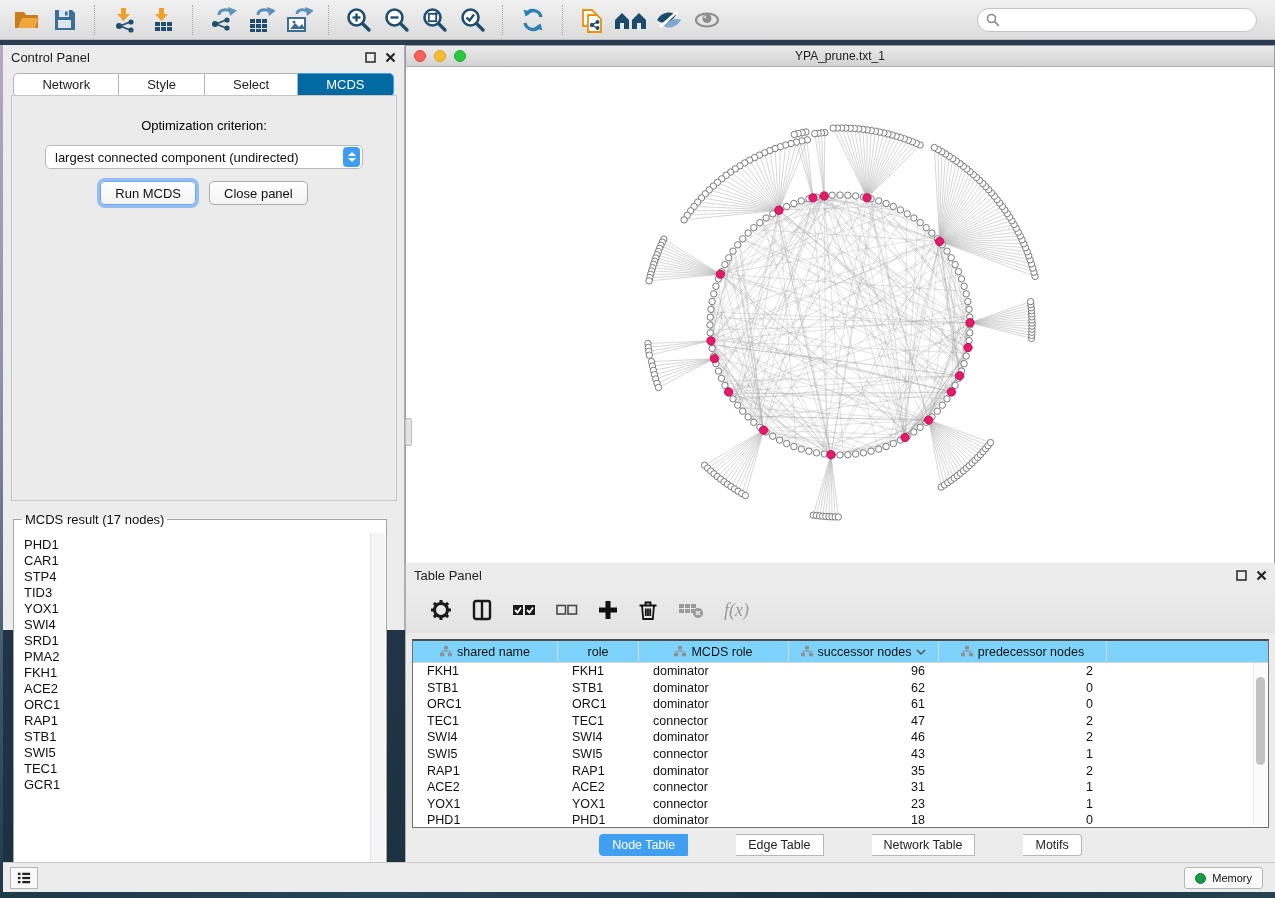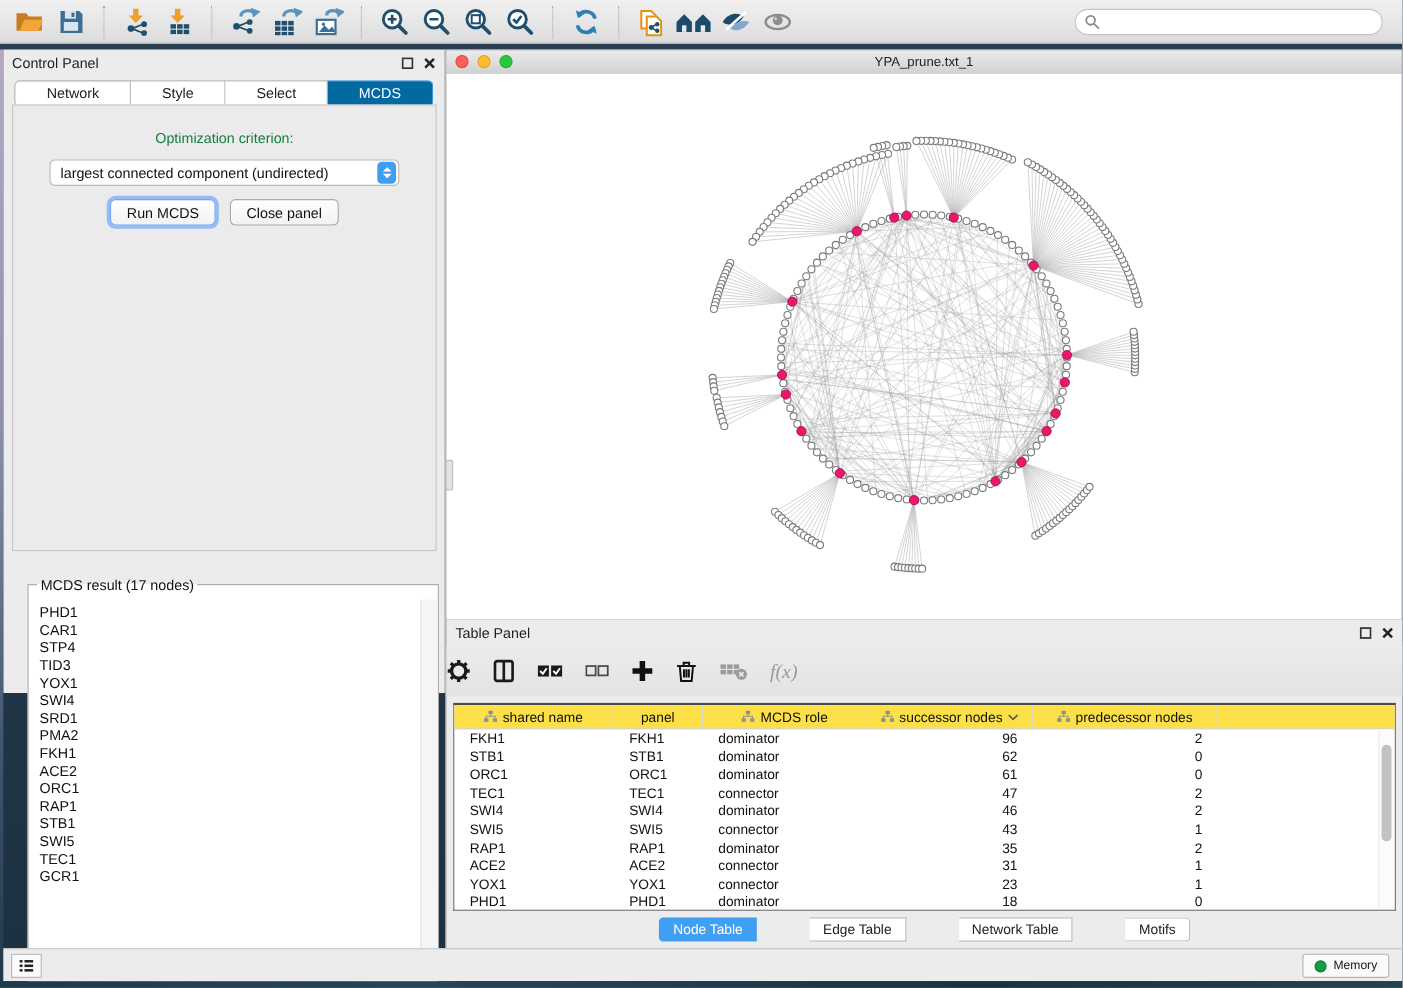--- a/index.html
+++ b/index.html
@@ -43,7 +43,7 @@
     position:absolute;left:8px;top:50px;width:386px;height:406px;
     background:#ebebeb;border:1px solid #c6c6c6;box-sizing:border-box;
   }
-  .opt-label{text-align:center;margin-top:22px;font-size:13px;color:#15803d;}
+  .opt-label{text-align:center;margin-top:22px;font-size:13px;color:#000000;}
   .select{
     margin:12px auto 0 auto;width:318px;height:24px;background:#fff;border:1px solid #b9b9b9;border-radius:5px;
     display:flex;align-items:center;box-sizing:border-box;padding-left:9px;font-size:13px;color:#111;

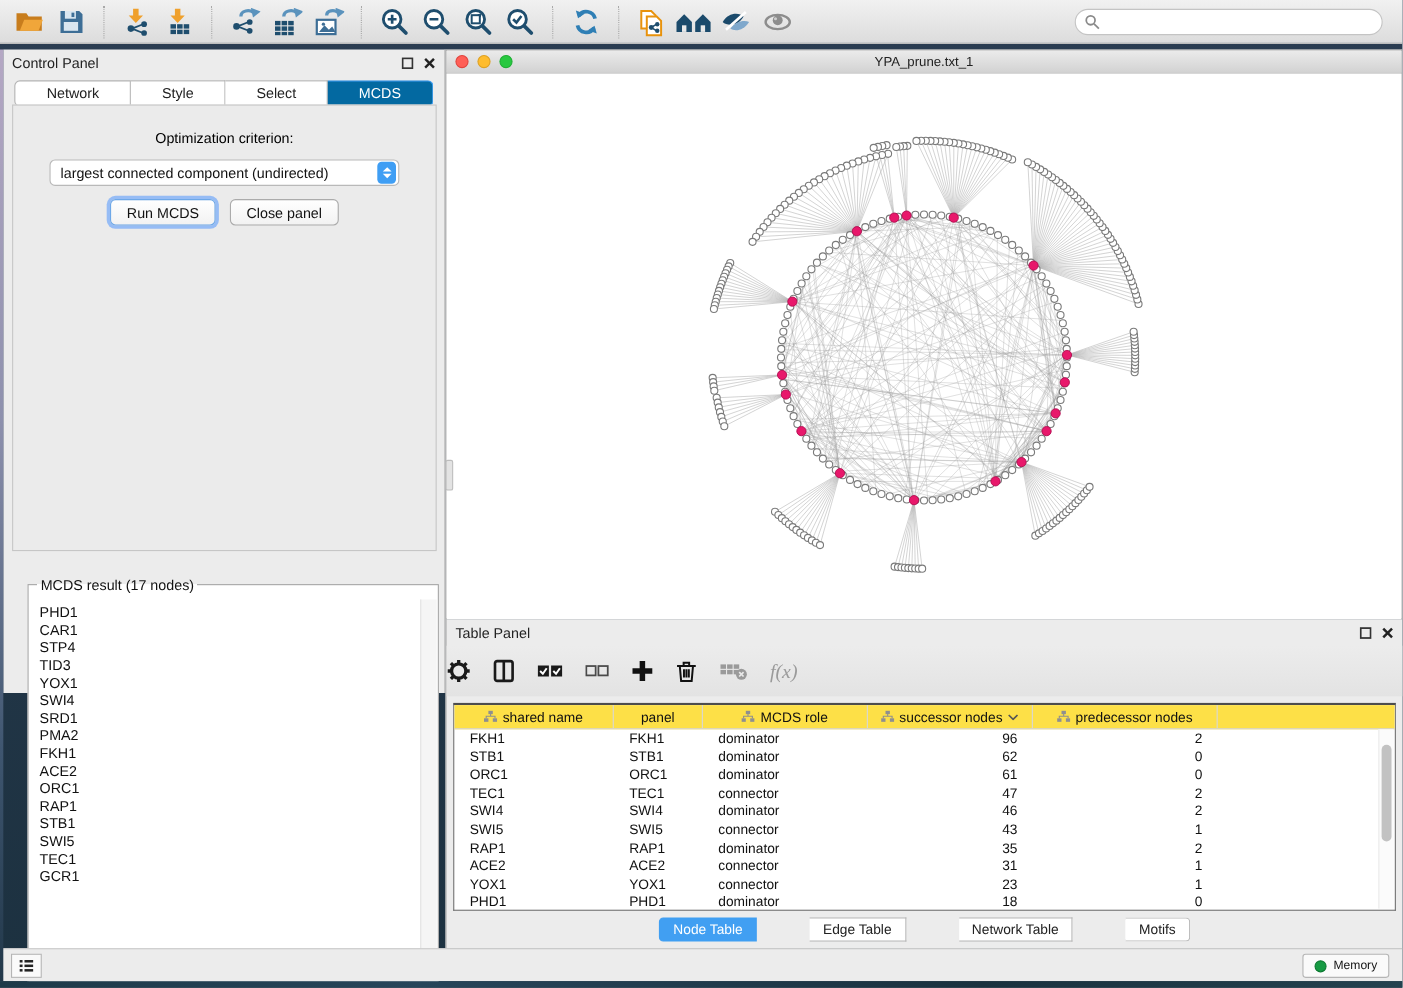--- a/index.html
+++ b/index.html
@@ -60,7 +60,7 @@
   }
   .btn.focusring{box-shadow:0 0 0 3px rgba(80,150,253,.55);border-color:#6ea8e8;}
   .result-box{
-    position:absolute;left:10px;top:467px;width:374px;height:370px;margin:12px;
+    position:absolute;left:10px;top:467px;width:374px;height:370px;margin:0;
     border:1px solid #a5a5a5;background:#fff;padding:0;box-sizing:border-box;
   }
   .result-box legend{font-size:13px;color:#111;margin-left:8px;padding:0 3px;background:transparent;}

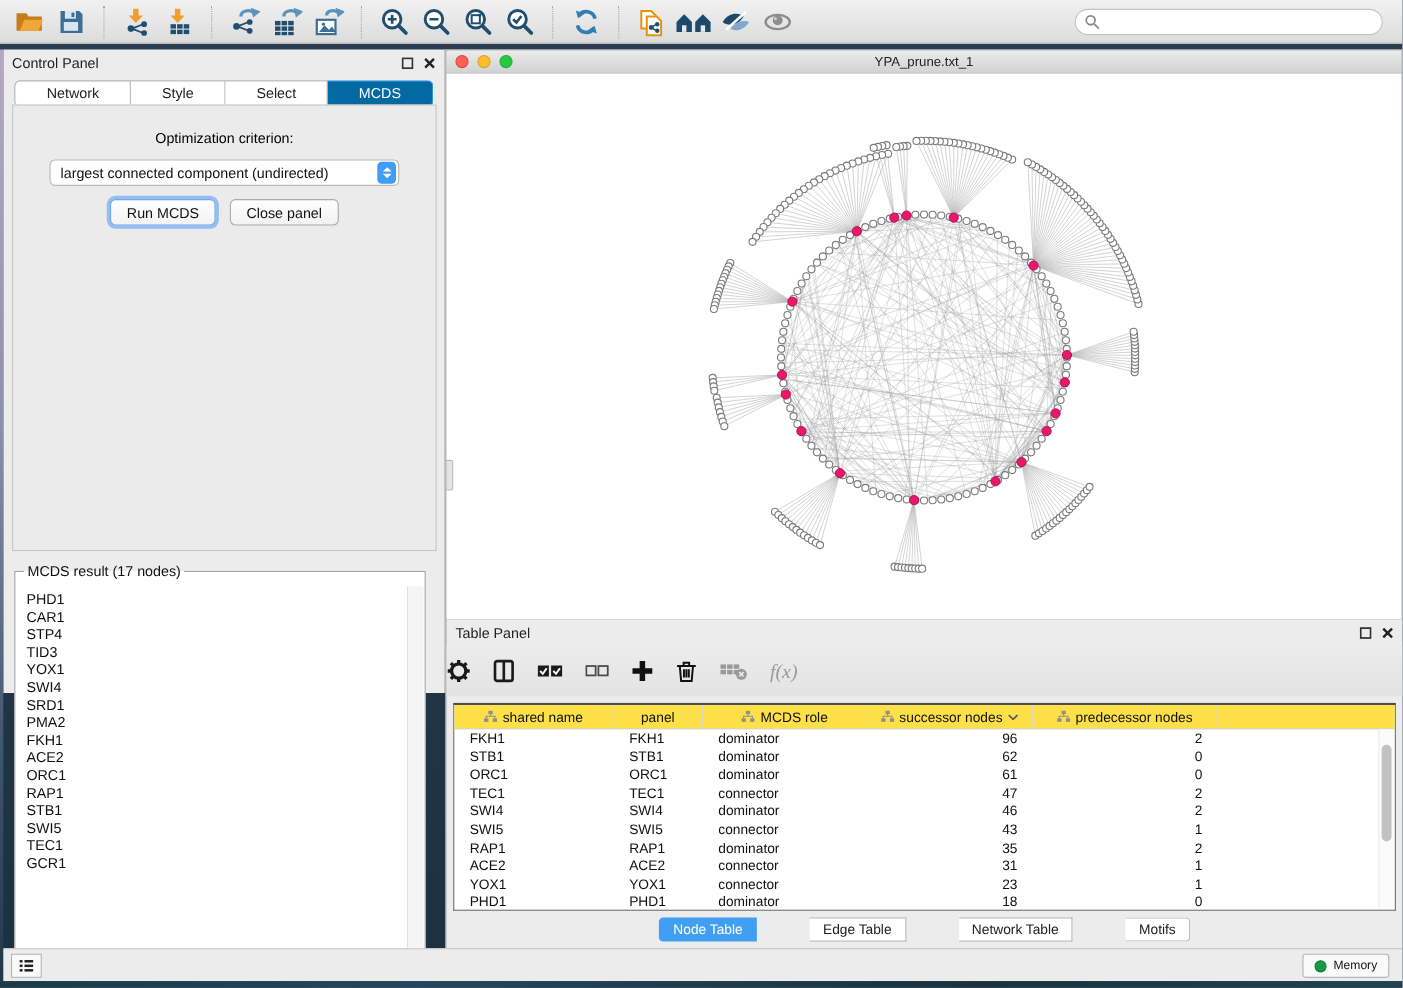--- a/index.html
+++ b/index.html
@@ -80,7 +80,7 @@
   .splitter-grip{position:absolute;left:-1px;top:372px;width:5px;height:26px;background:#e3e3e3;border:1px solid #bdbdbd;border-radius:2px;}
   
   .table-panel{position:absolute;left:405px;top:563px;width:870px;height:299px;background:#ececec;border-left:1px solid #aeaeae;box-sizing:border-box;}
-  .tp-toolbar{height:46px;display:flex;align-items:center;gap:20px;background:linear-gradient(180deg,#ececec,#e3e3e3);}
+  .tp-toolbar{height:46px;display:flex;align-items:center;gap:20px;padding-left:24px;background:linear-gradient(180deg,#ececec,#e3e3e3);}
   .tp-btn{border:none;background:transparent;padding:0;display:flex;align-items:center;}
   .fx-label{font-family:"Liberation Serif",serif;font-style:italic;font-size:18px;color:#9a9a9a;}
   .tbl{position:absolute;left:6px;right:6px;top:76px;height:189px;background:#fff;border:1px solid #6f6f6f;border-top:2px solid #4c4c4c;box-sizing:border-box;overflow:hidden;}

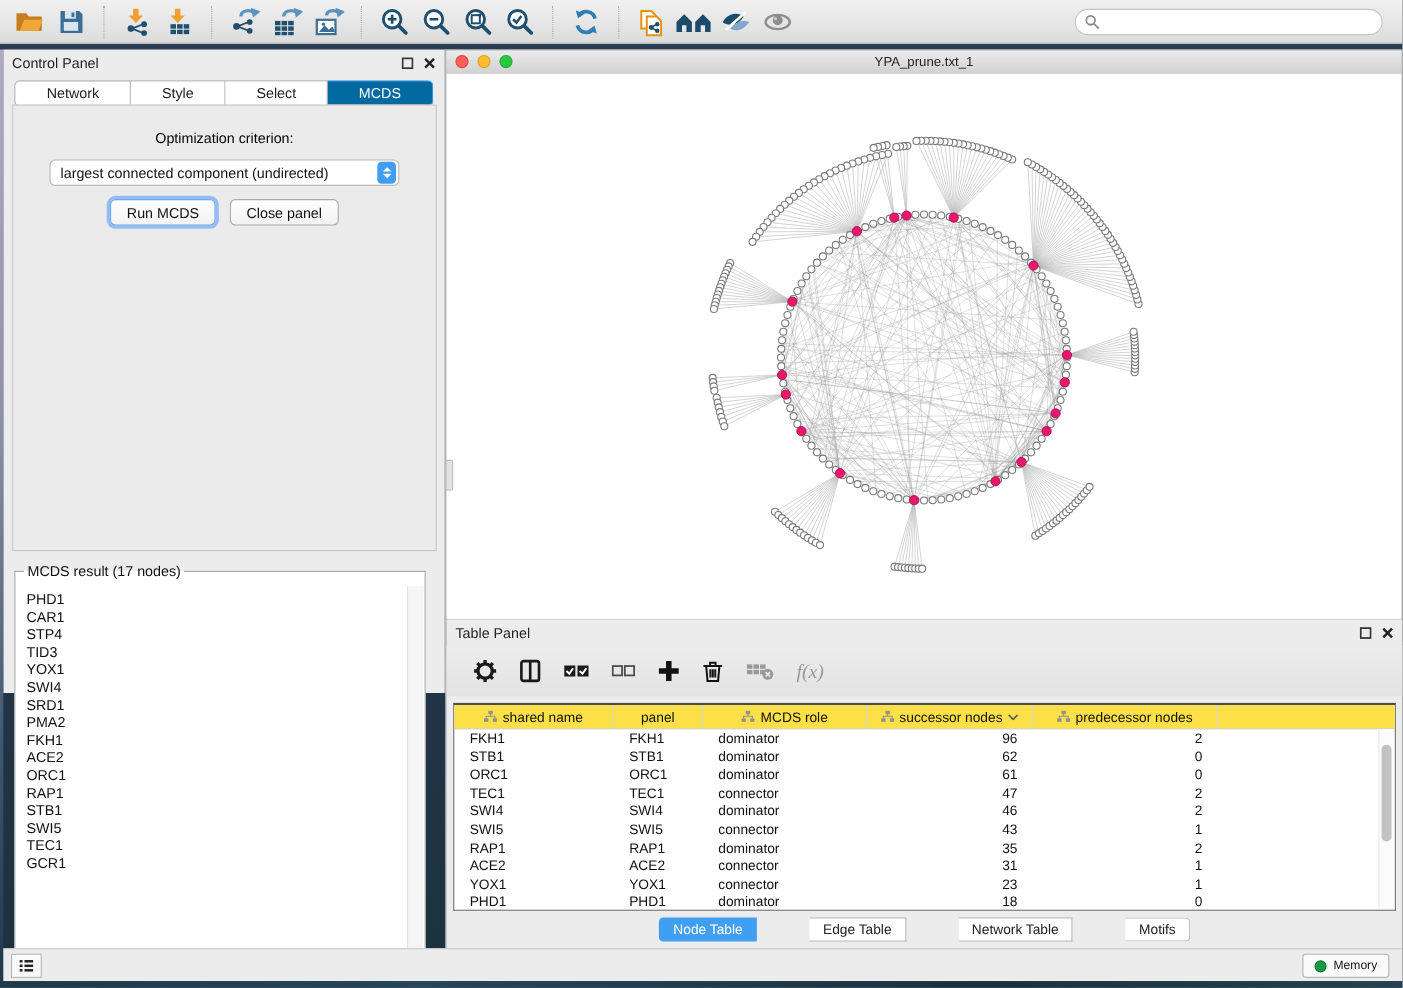--- a/index.html
+++ b/index.html
@@ -84,7 +84,7 @@
   .tp-btn{border:none;background:transparent;padding:0;display:flex;align-items:center;}
   .fx-label{font-family:"Liberation Serif",serif;font-style:italic;font-size:18px;color:#9a9a9a;}
   .tbl{position:absolute;left:6px;right:6px;top:76px;height:189px;background:#fff;border:1px solid #6f6f6f;border-top:2px solid #4c4c4c;box-sizing:border-box;overflow:hidden;}
-  .tbl-header{display:grid;grid-template-columns:145px 81px 150px 150px 168px 1fr;background:#fde047;border-bottom:1px solid #d4d4d4;height:21px;}
+  .tbl-header{display:grid;grid-template-columns:145px 81px 150px 150px 168px 1fr;background:#7dd3fc;border-bottom:1px solid #d4d4d4;height:21px;}
   .th{display:flex;align-items:center;justify-content:center;gap:5px;font-size:12.5px;color:#111;border-right:1px solid #d8d8d8;overflow:hidden;}
   .th:last-child{border-right:none;}
   .tbl-row{display:grid;grid-template-columns:145px 81px 150px 150px 168px 1fr;height:16.6px;}

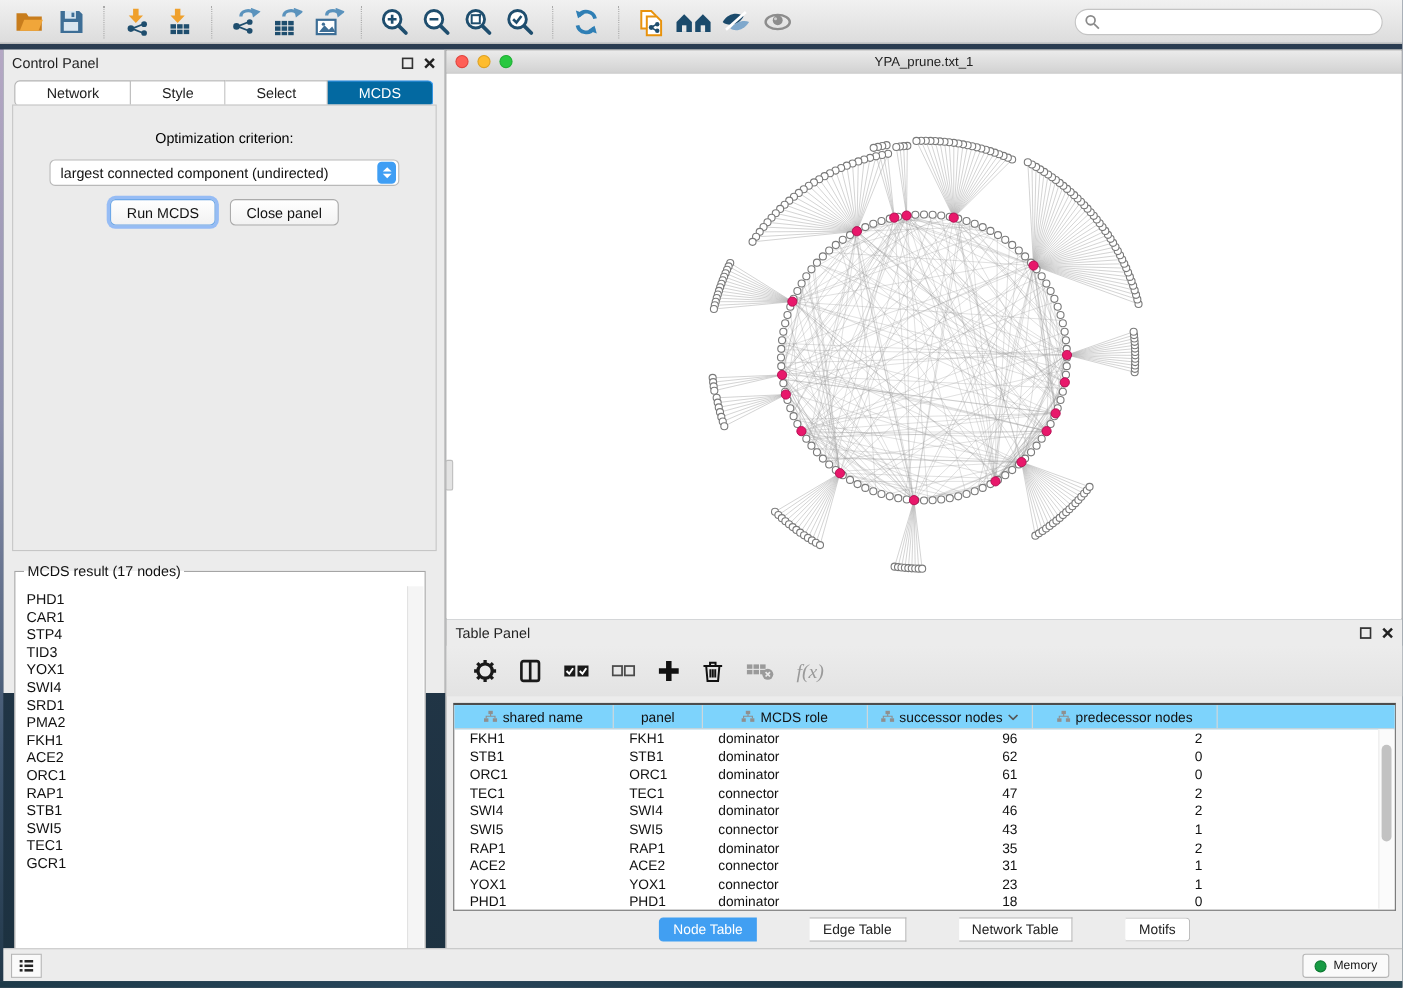--- a/index.html
+++ b/index.html
@@ -1182,7 +1182,7 @@
         <span>shared name</span>
       </div>
       <div class="th">
-        <span>panel</span>
+        <span>role</span>
       </div>
       <div class="th">
         <svg width="12" height="11" viewBox="0 0 12 11">

